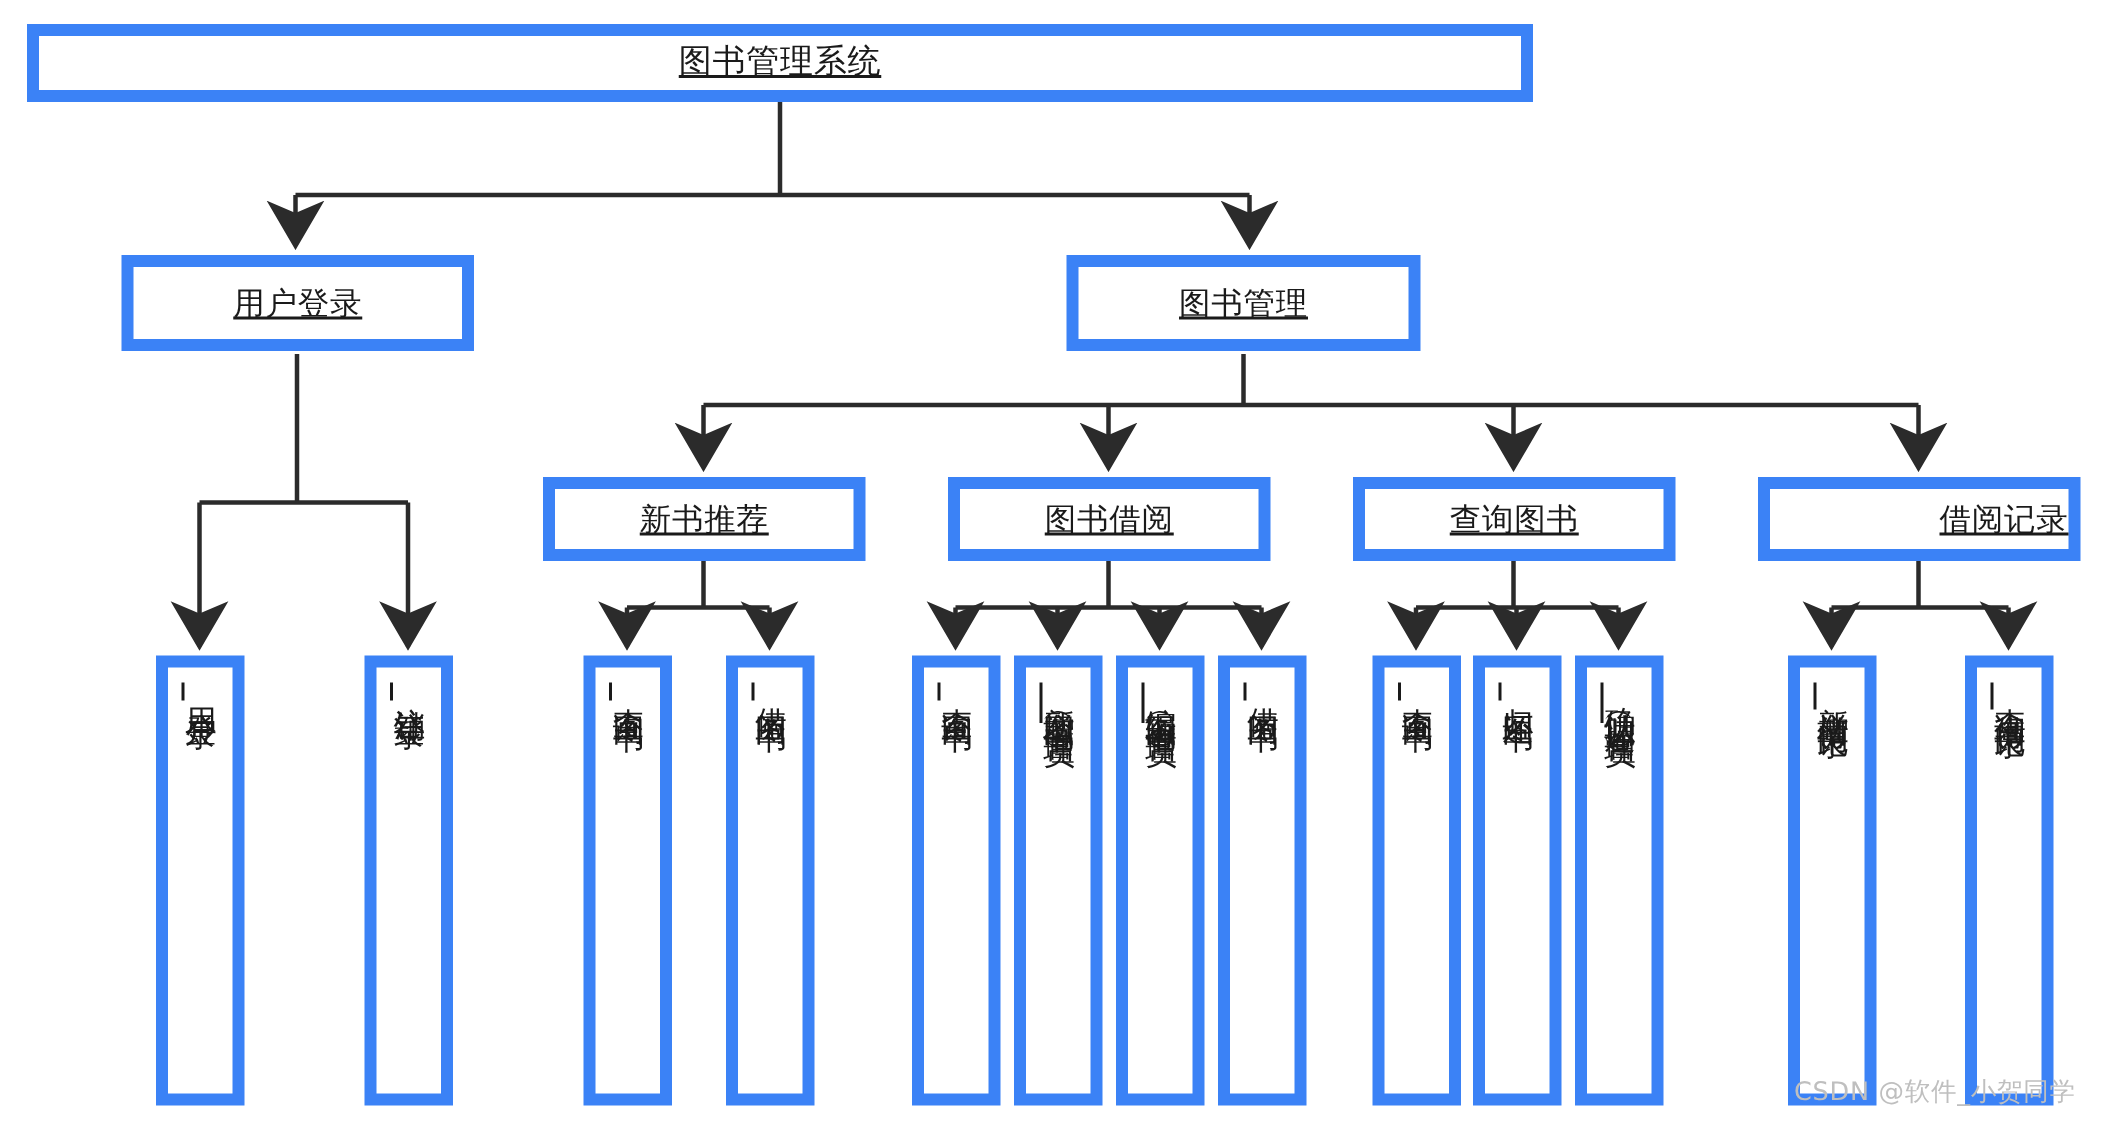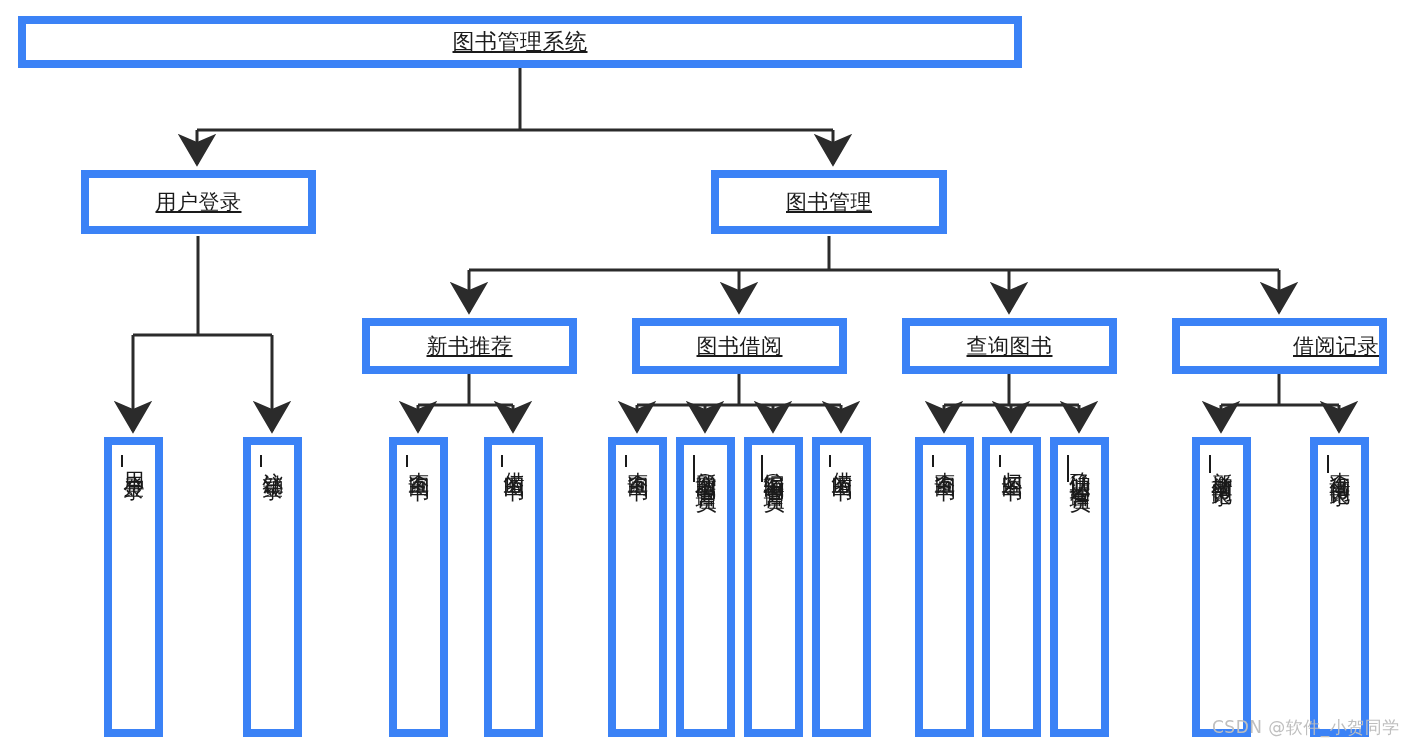--- a/index.html
+++ b/index.html
@@ -70,7 +70,6 @@
     font-size: 17px;
     white-space: nowrap;
     letter-spacing: 0.5px;
-    margin-left: 16px;
   }
 </style>
 </head>

